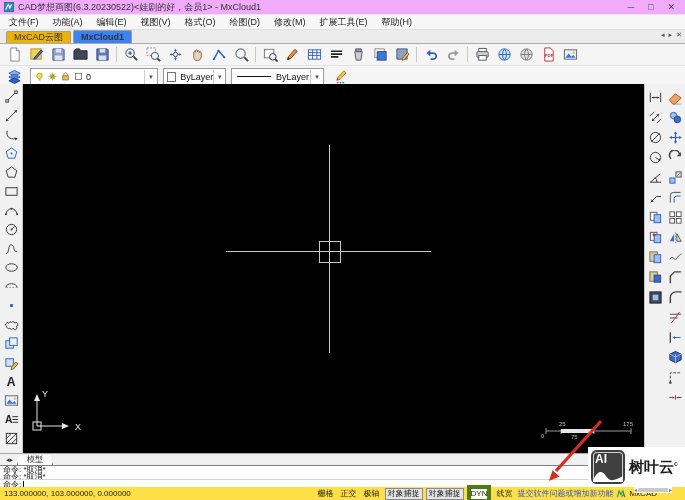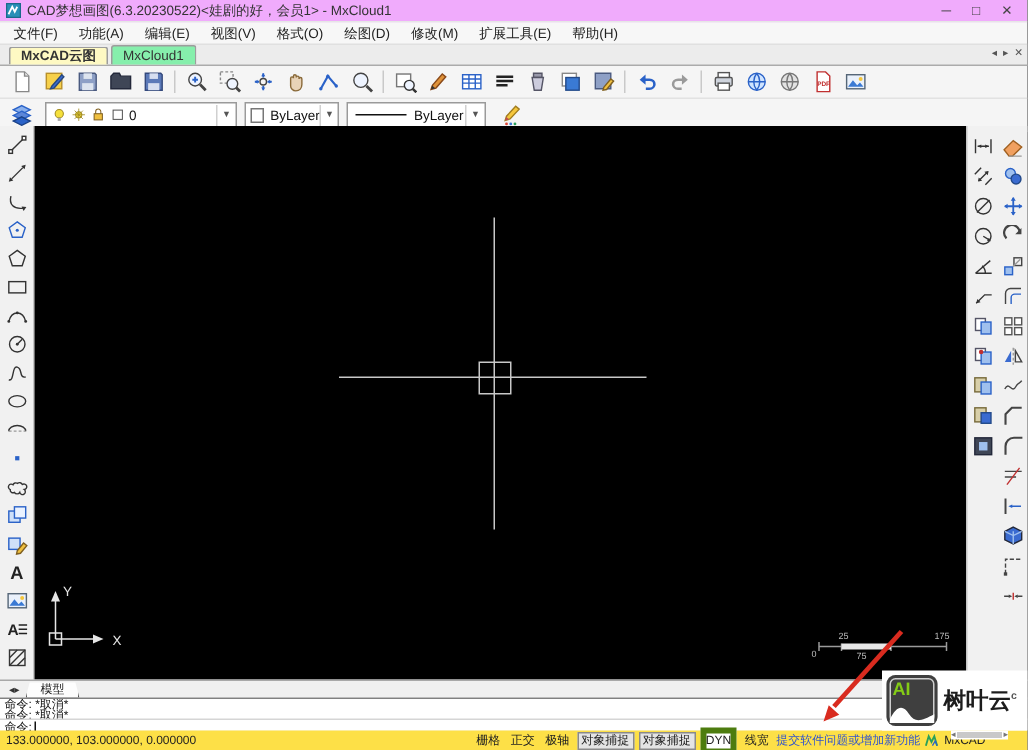--- a/index.html
+++ b/index.html
@@ -19,7 +19,7 @@
   .menu-item{padding:0 7px;font-size:9px;color:#222;}
   
   .tabbar{height:13px;background:#ececec;border-bottom:1px solid #ababab;display:flex;align-items:flex-end;padding-left:6px;position:relative;}
-  .doctab{font-size:9px;padding:0 7px;height:11px;line-height:11px;border:1px solid #9d9d9d;border-bottom:none;background:#fef9c3;border-radius:2px 2px 0 0;margin-right:2px;color:#333;font-weight:bold;}
+  .doctab{font-size:9px;padding:0 7px;height:11px;line-height:11px;border:1px solid #9d9d9d;border-bottom:none;background:#eab308;border-radius:2px 2px 0 0;margin-right:2px;color:#333;}
   .doctab.active{background:#86efac;font-weight:normal;height:12px;line-height:12px;}
   .tab-nav{position:absolute;right:3px;top:1px;display:flex;gap:4px;color:#555;font-size:7px;}
   

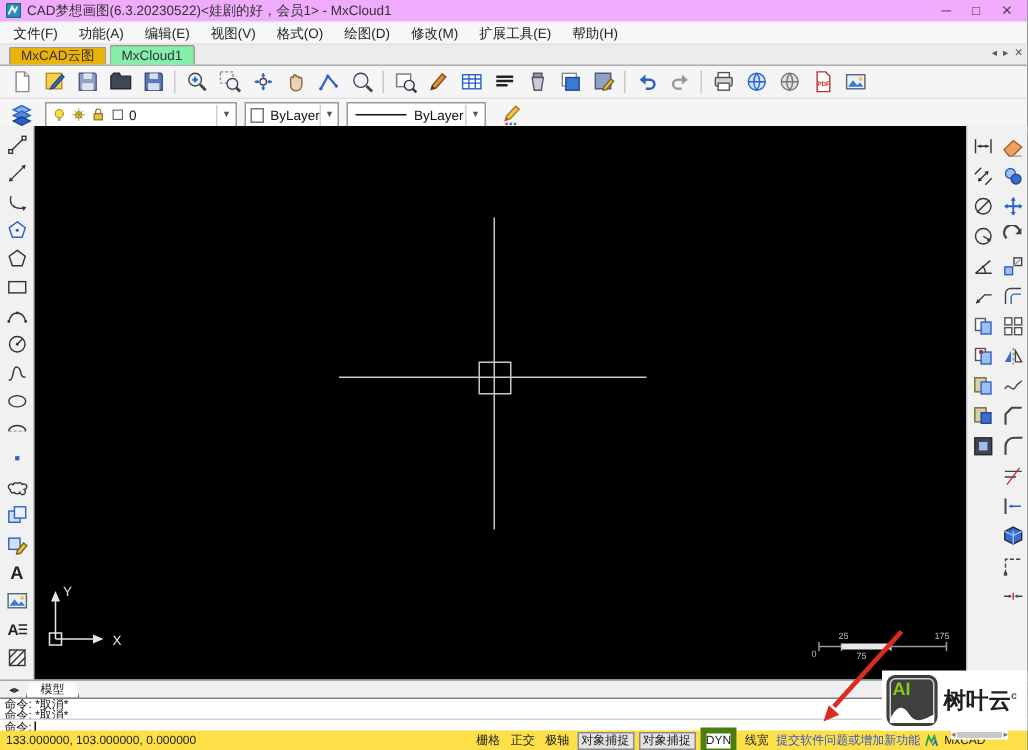--- a/index.html
+++ b/index.html
@@ -20,7 +20,7 @@
   
   .tabbar{height:13px;background:#ececec;border-bottom:1px solid #ababab;display:flex;align-items:flex-end;padding-left:6px;position:relative;}
   .doctab{font-size:9px;padding:0 7px;height:11px;line-height:11px;border:1px solid #9d9d9d;border-bottom:none;background:#eab308;border-radius:2px 2px 0 0;margin-right:2px;color:#333;}
-  .doctab.active{background:#86efac;font-weight:normal;height:12px;line-height:12px;}
+  .doctab.active{background:#3b82f6;font-weight:bold;height:12px;line-height:12px;}
   .tab-nav{position:absolute;right:3px;top:1px;display:flex;gap:4px;color:#555;font-size:7px;}
   
   .toolbar{display:flex;align-items:center;background:#f5f5f5;}

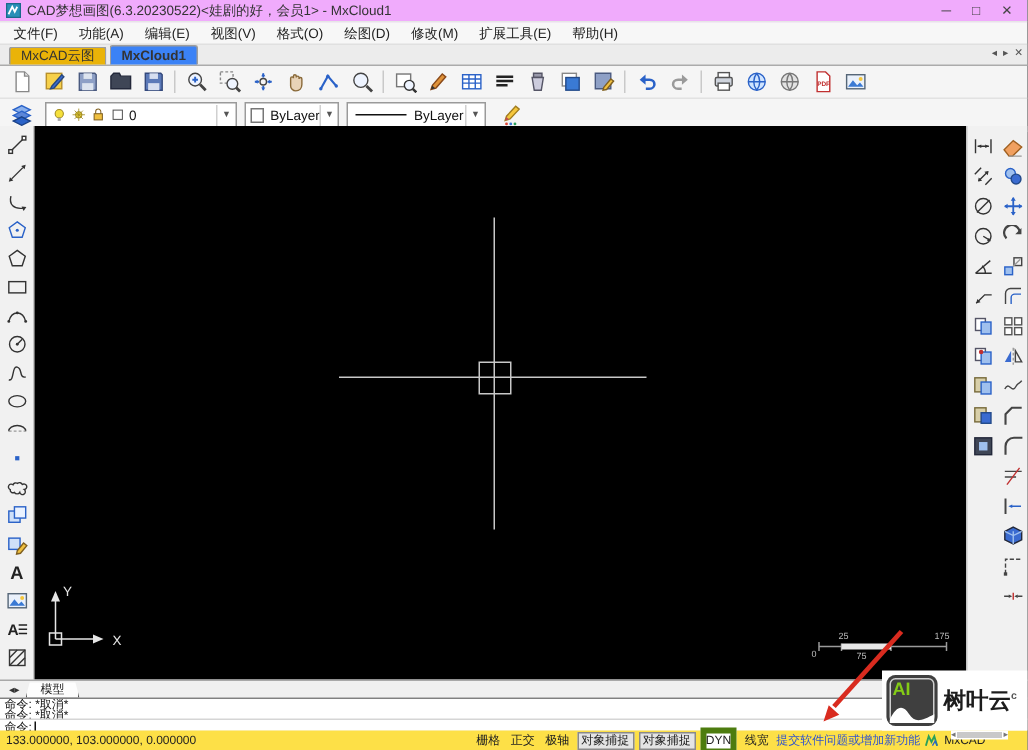--- a/index.html
+++ b/index.html
@@ -70,7 +70,7 @@
   .arrow-overlay{position:absolute;left:0;top:0;width:685px;height:500px;pointer-events:none;z-index:60;}
   .watermark{position:absolute;right:0;top:447px;width:97px;height:40px;background:#fff;z-index:50;display:flex;align-items:center;}
   .wm-logo{width:34px;height:34px;margin-left:3px;background:#3f3f3f;border-radius:6px;position:relative;box-shadow:inset 0 0 0 2px #3f3f3f, inset 0 0 0 3px #cfcfcf;flex:0 0 auto;}
-  .wm-ai{position:absolute;left:4px;top:2px;color:#84cc16;font-weight:bold;font-size:12px;font-family:"Liberation Sans",sans-serif;}
+  .wm-ai{position:absolute;left:4px;top:2px;color:#ffffff;font-weight:bold;font-size:12px;font-family:"Liberation Sans",sans-serif;}
   .wm-wave{position:absolute;left:2px;bottom:2px;width:30px;height:14px;}
   .wm-name{font-size:15px;font-weight:bold;color:#1c1c1c;margin-left:4px;white-space:nowrap;}
   .wm-sup{font-size:7px;vertical-align:super;color:#555;}

